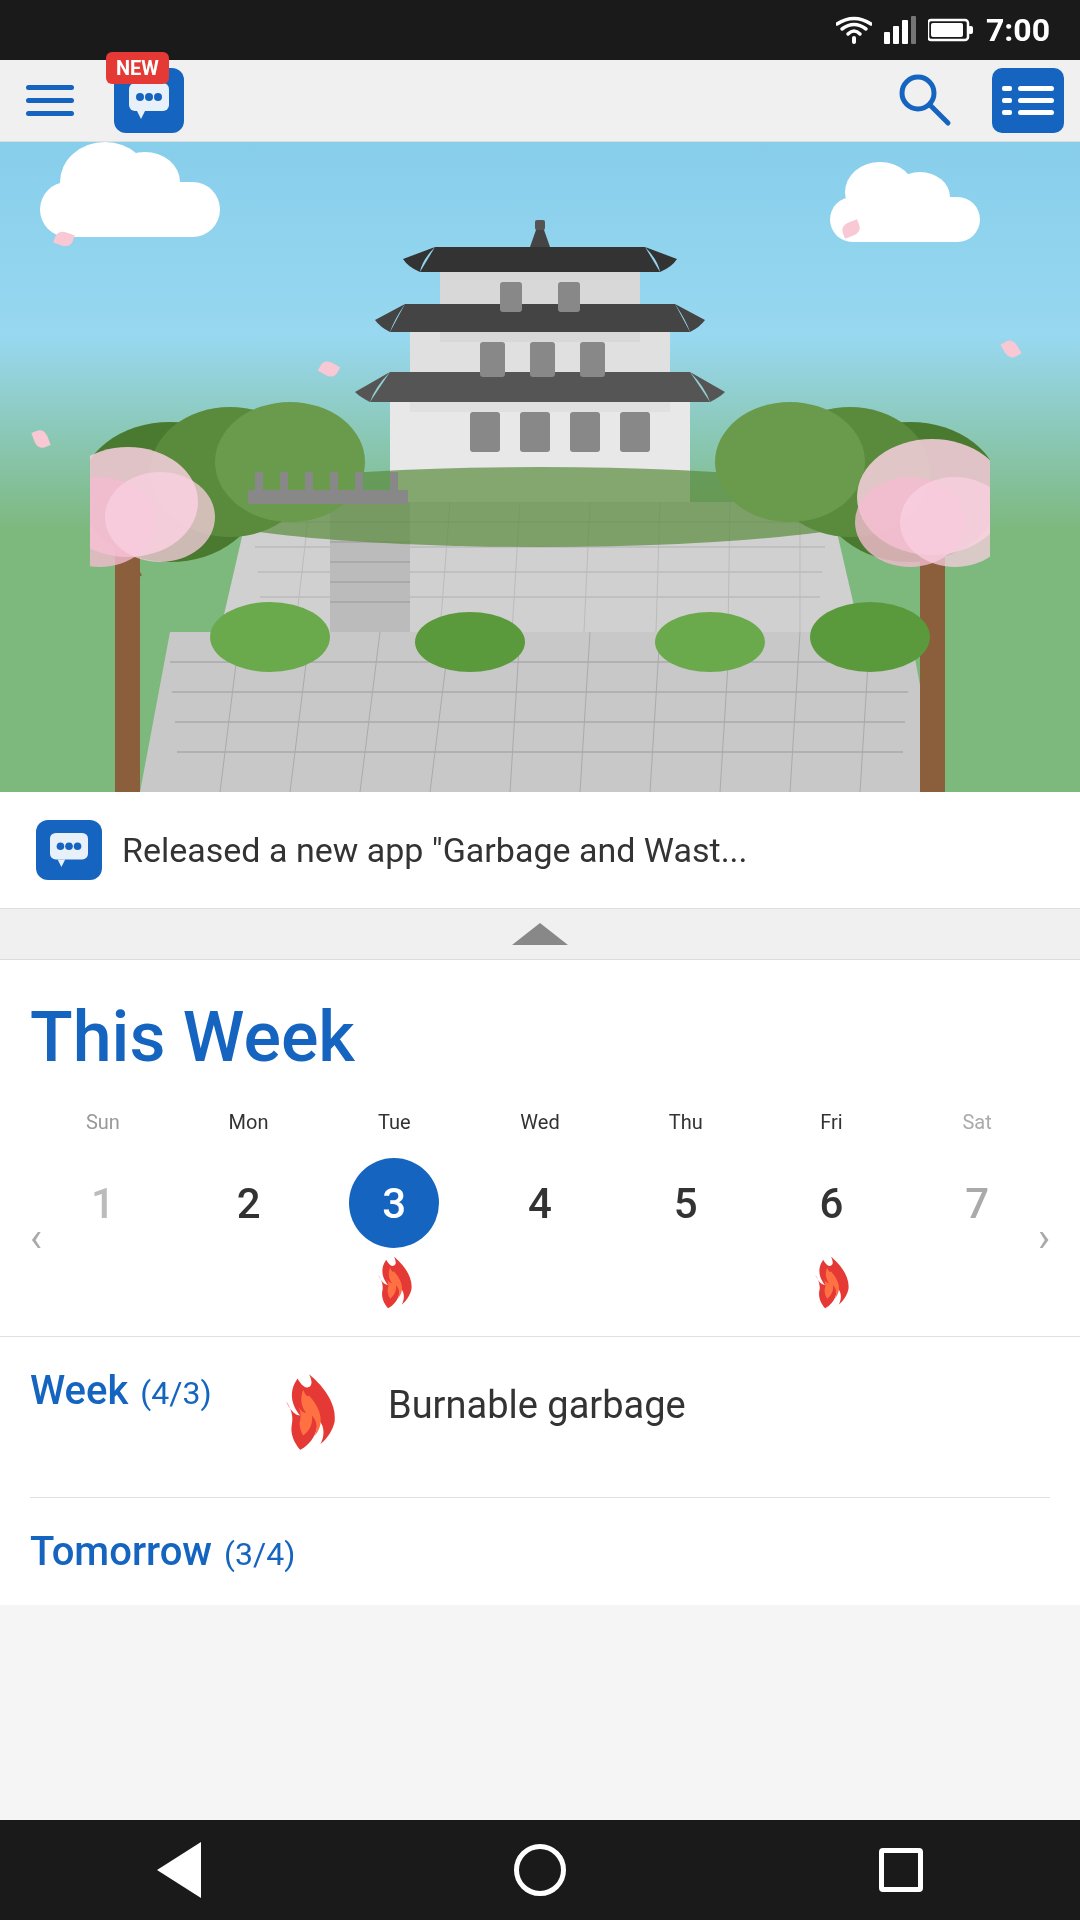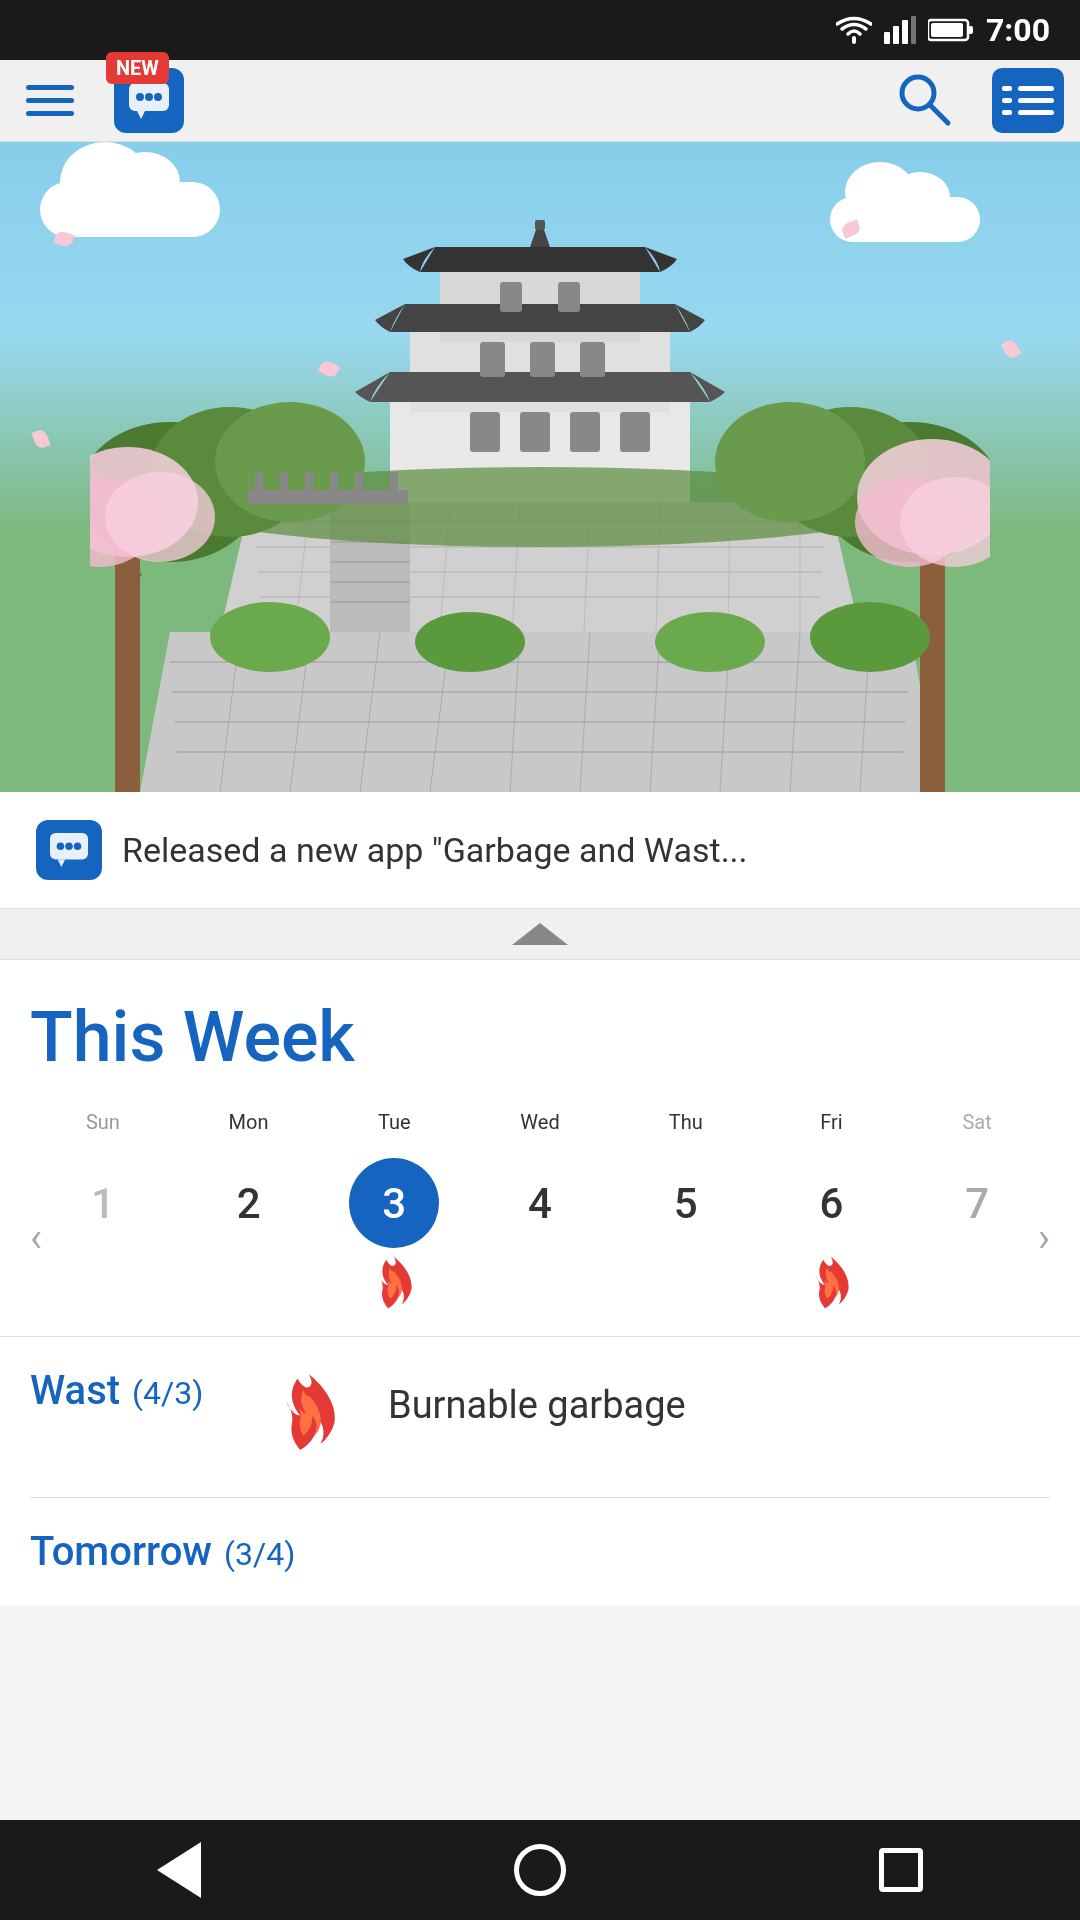--- a/index.html
+++ b/index.html
@@ -683,7 +683,7 @@
 
   <div class="schedule-row">
     <div class="schedule-label-col">
-      <span class="schedule-label">Wast</span>
+      <span class="schedule-label">Week</span>
       <span class="schedule-date">(4/3)</span>
     </div>
     <div class="schedule-icon-col">

